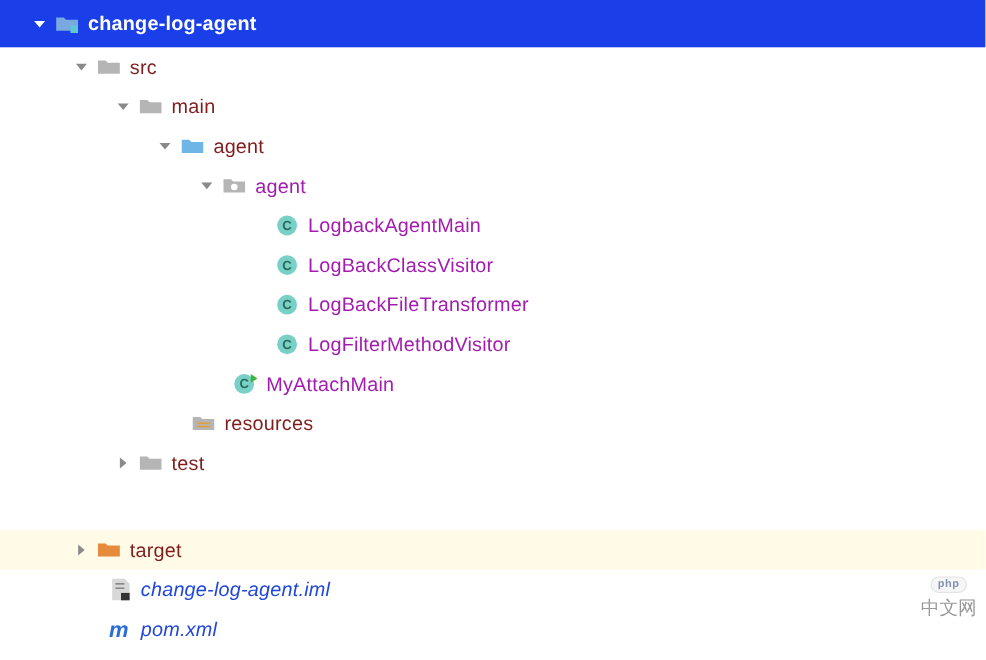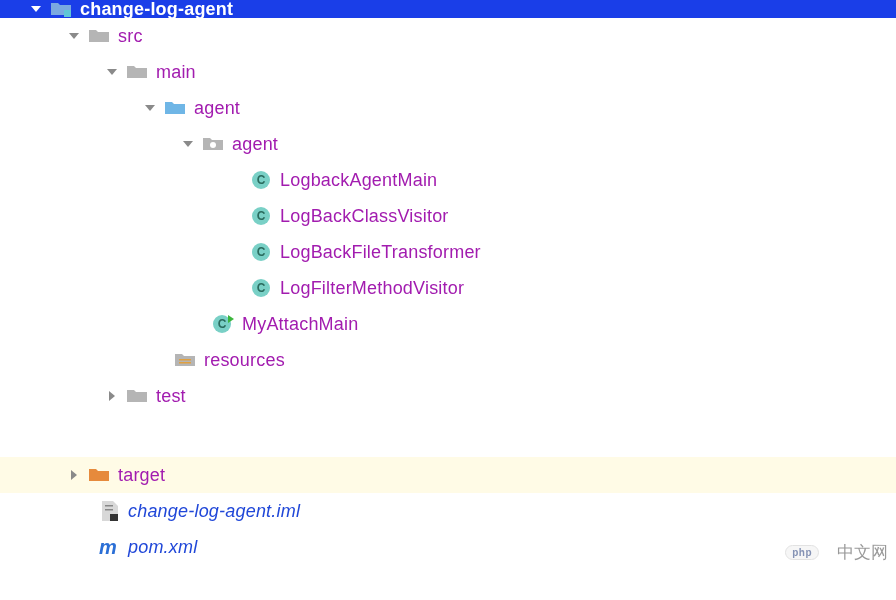--- a/index.html
+++ b/index.html
@@ -22,7 +22,7 @@
     background: #1a3ee8;
     color: #fff;
     font-weight: 600;
-    height: 18px;
+    height: 43px;
   }
   .tree-row.highlighted {
     background: #fffbe6;

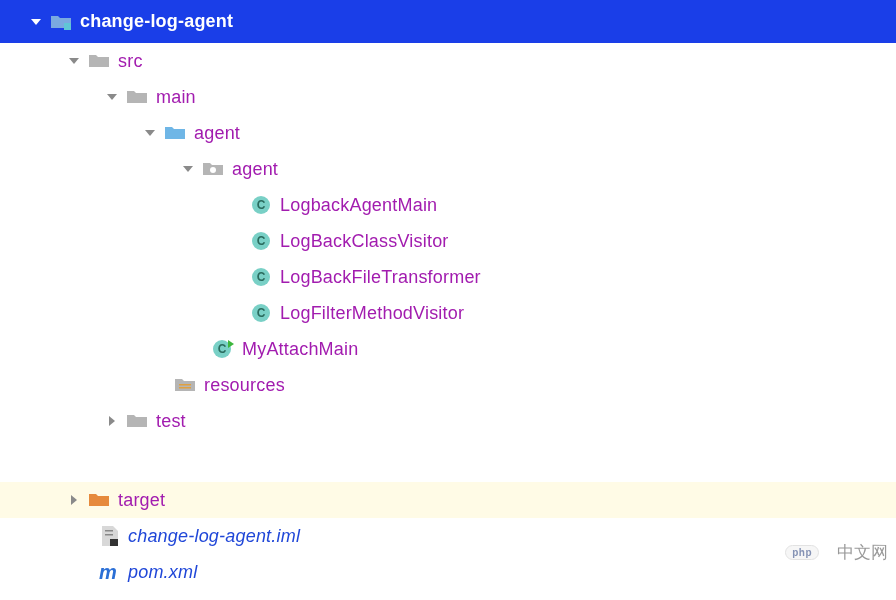--- a/index.html
+++ b/index.html
@@ -49,7 +49,7 @@
   }
   .label { letter-spacing: 0.2px; }
   .label.white { color: #fff; }
-  .label.gray { color: #a21caf; }
+  .label.gray { color: #7f1d1d; }
   .label.green { color: #a21caf; }
   .label.blue { color: #2047d8; font-style: italic; }
   .watermark {

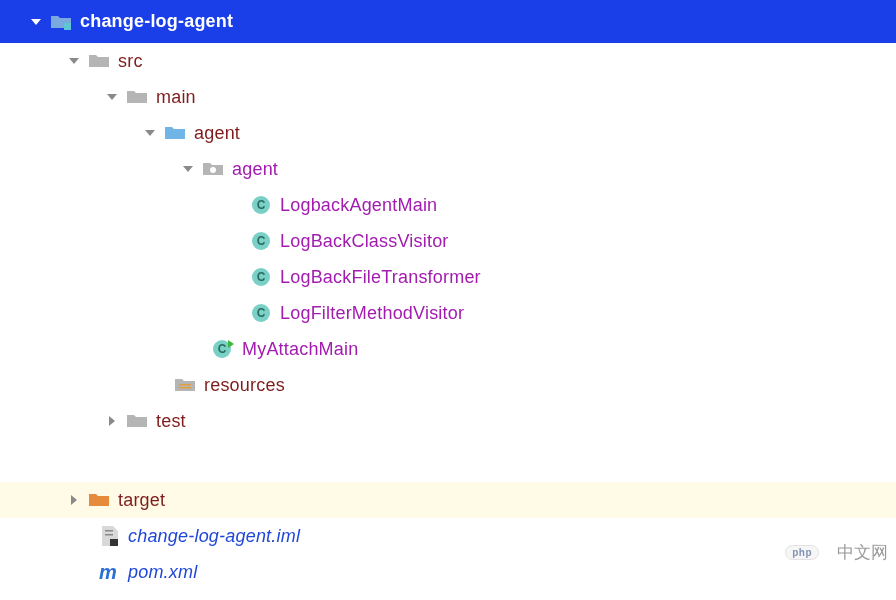--- a/index.html
+++ b/index.html
@@ -58,8 +58,9 @@
     bottom: 36px;
     display: flex;
     align-items: center;
-    gap: 18px;
+    gap: 2px;
     opacity: 0.85;
+    flex-direction: column;
   }
   .watermark-badge {
     background: #f5f5f5;

